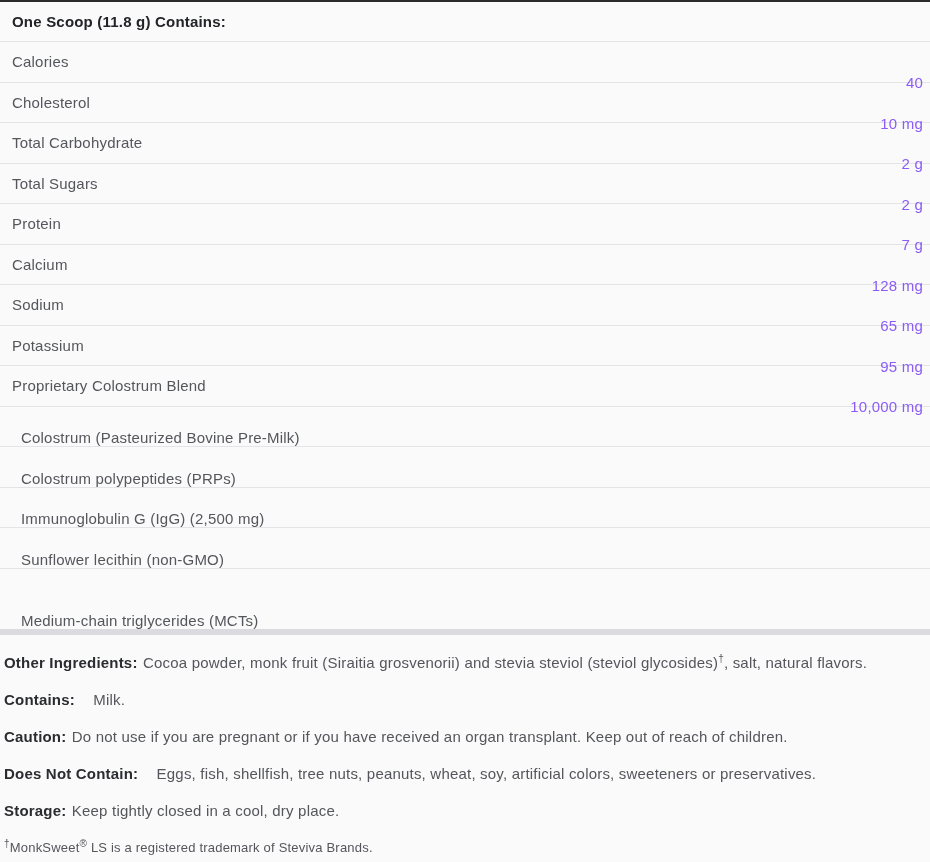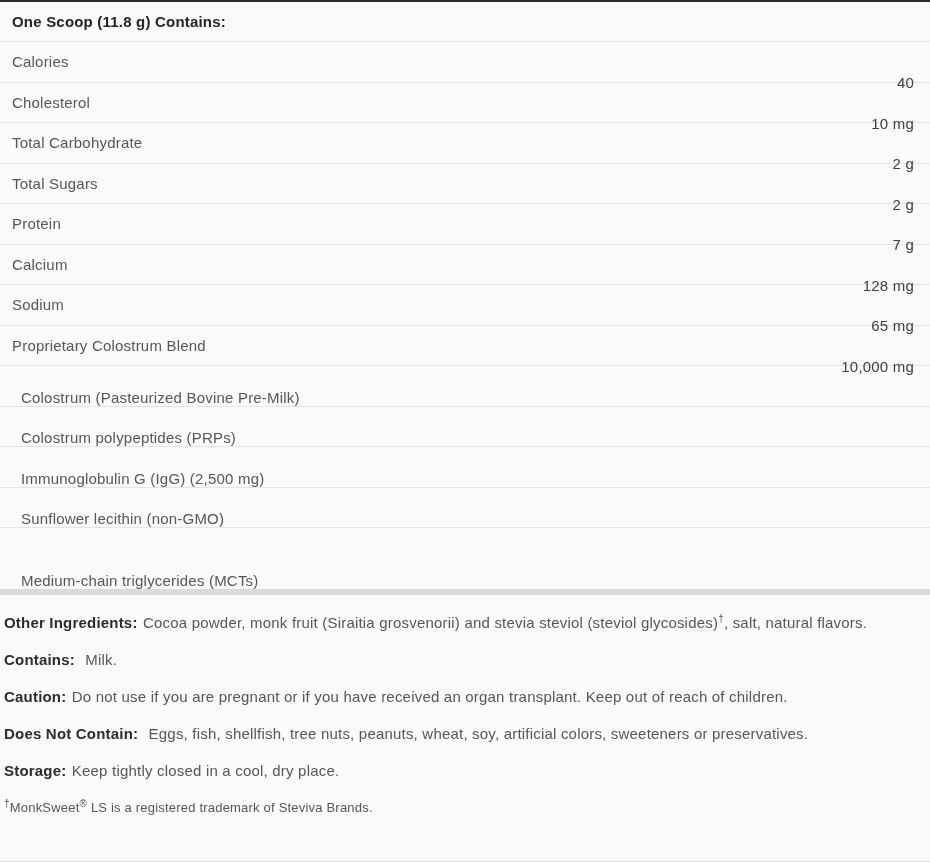--- a/index.html
+++ b/index.html
@@ -37,7 +37,7 @@
     display: flex;
     align-items: center;
     justify-content: space-between;
-    padding: 0 16px 0 12px;
+    padding: 0 7px 0 12px;
     border-bottom: 1px solid #e4e4e7;
     font-size: 15px;
     color: #55565b;

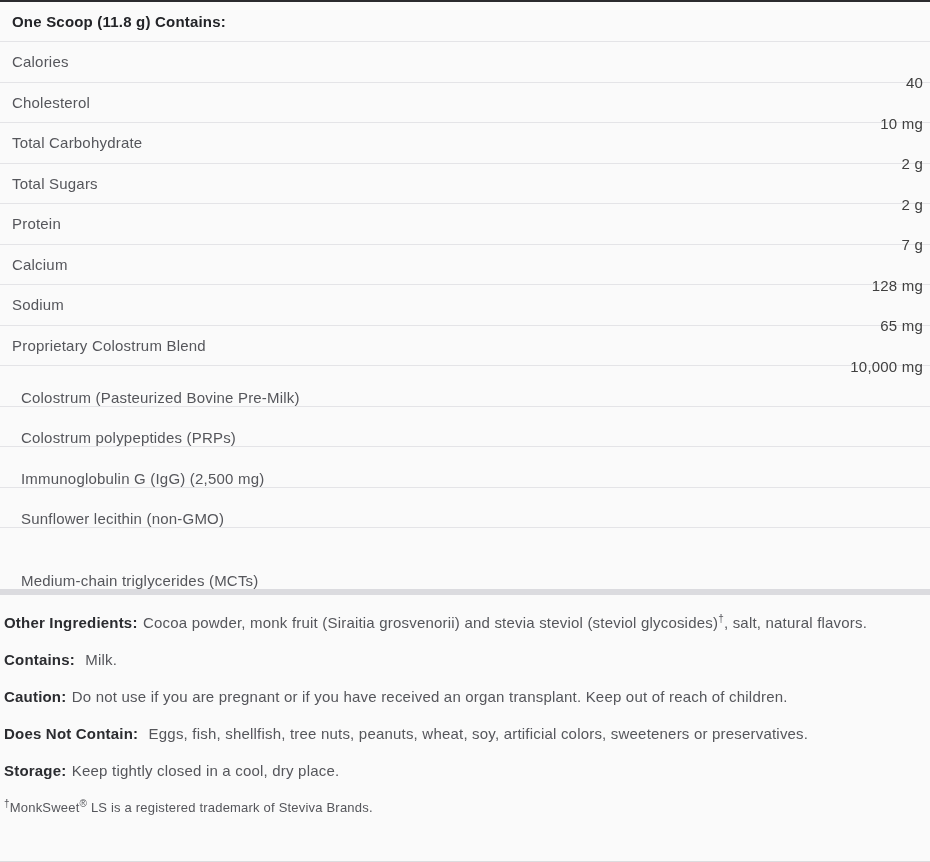--- a/index.html
+++ b/index.html
@@ -46,7 +46,7 @@
   }
   .nutrient-row.sub { padding-left: 21px; border-bottom: 1px solid #e4e4e7; align-items: flex-end; }
   .nutrient-row:last-of-type { border-bottom: none; margin-top: 20px; }
-  .nutrient-value { color: #404040; white-space: nowrap; margin-top: 42px; }
+  .nutrient-value { color: #8b5cf6; white-space: nowrap; margin-top: 42px; }
   .thick-divider {
     height: 6px;
     width: 100%;

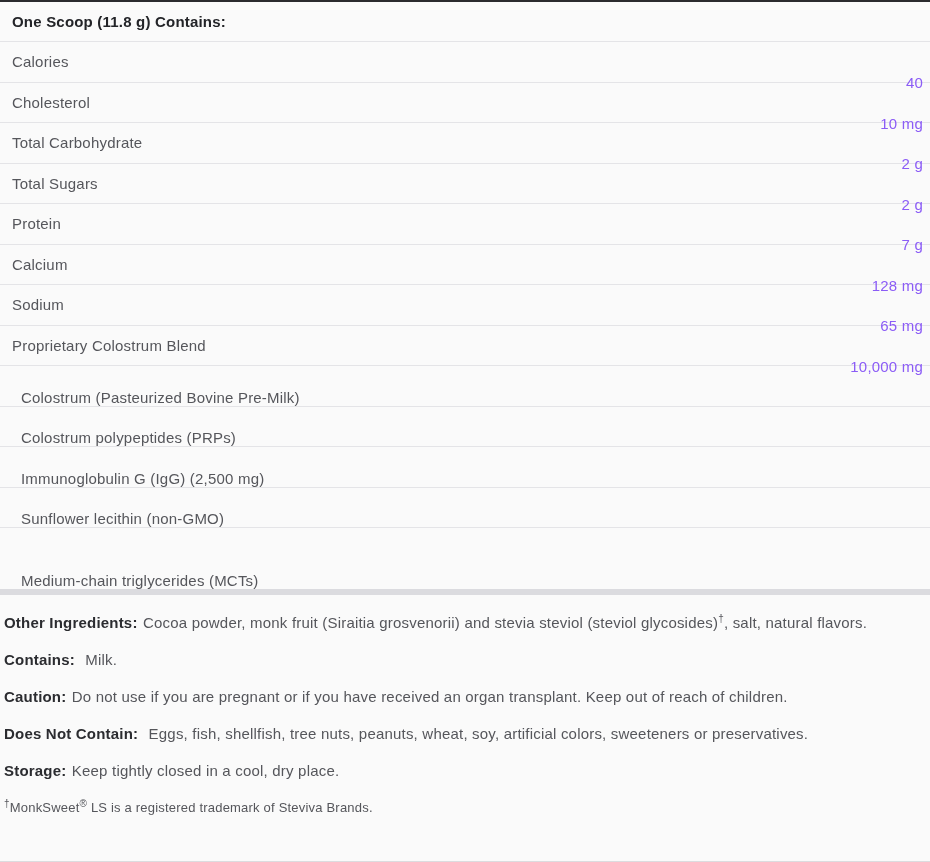--- a/index.html
+++ b/index.html
@@ -108,6 +108,10 @@
       <span class="nutrient-value">65 mg</span>
     </div>
     <div class="nutrient-row">
+      <span>Potassium</span>
+      <span class="nutrient-value">95 mg</span>
+    </div>
+    <div class="nutrient-row">
       <span>Proprietary Colostrum Blend</span>
       <span class="nutrient-value">10,000 mg</span>
     </div>

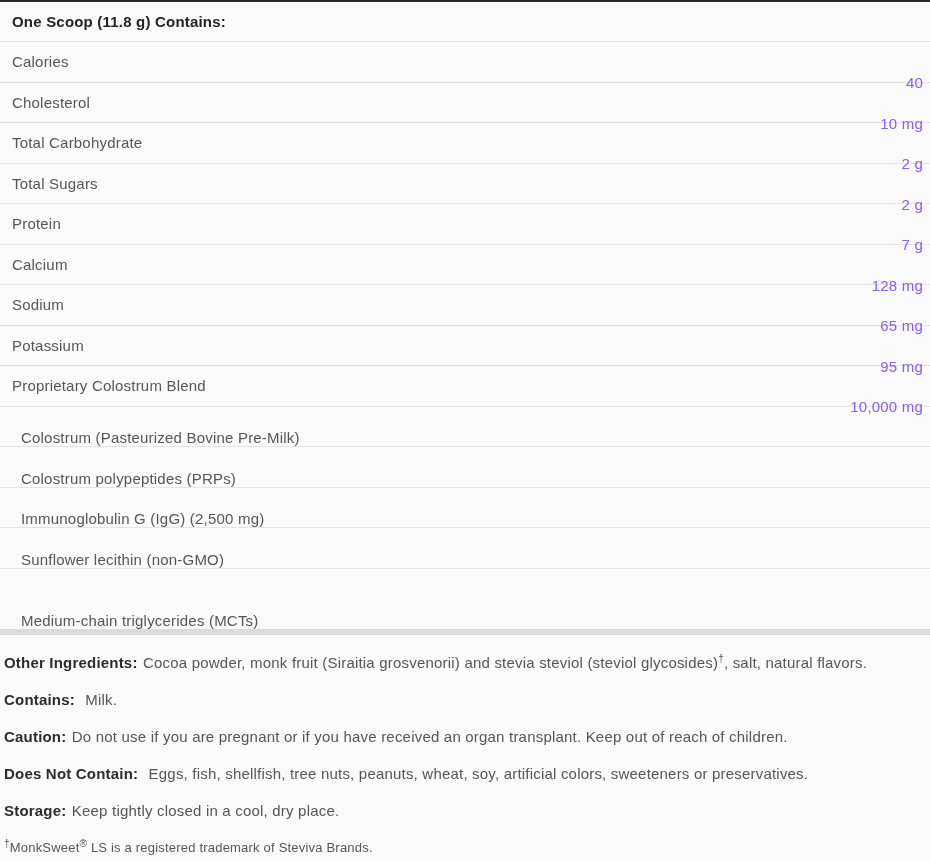--- a/index.html
+++ b/index.html
@@ -62,7 +62,7 @@
   .note { margin-bottom: 14px; }
   .note-label { font-weight: bold; color: #2b2c30; margin-top: 48px; }
   .note-text { margin-left: 1px; }
-  .note-text.wide-gap { margin-left: 6px; }
+  .note-text.wide-gap { margin-left: 14px; }
   sup { font-size: 10px; vertical-align: super; line-height: 0; }
   .footnote {
     font-size: 13px;

